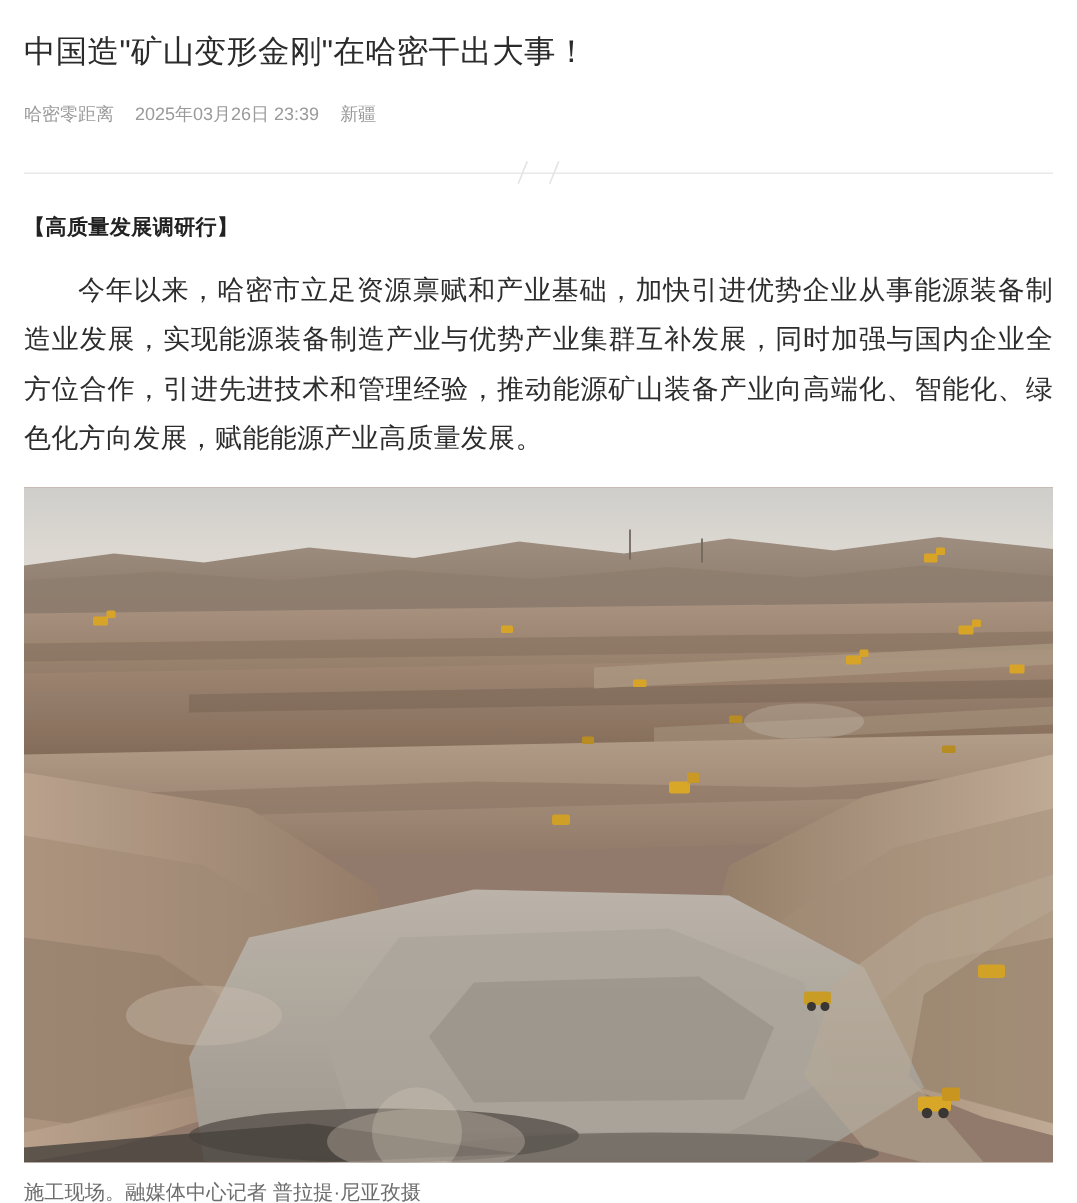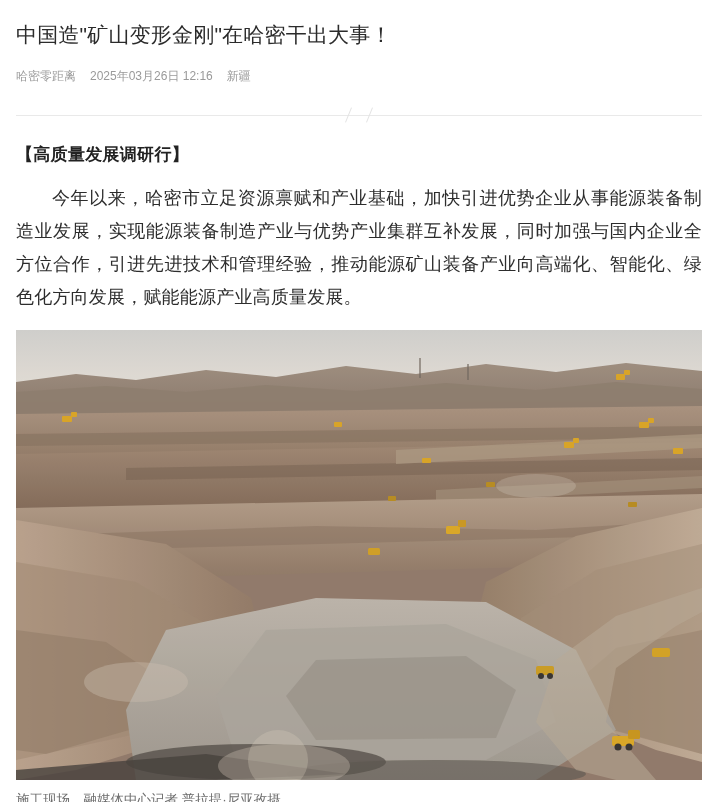--- a/index.html
+++ b/index.html
@@ -114,7 +114,7 @@
 
   <div class="meta">
     <span>哈密零距离</span>
-    <span>2025年03月26日 12:16</span>
+    <span>2025年03月26日 23:39</span>
     <span>新疆</span>
   </div>
 

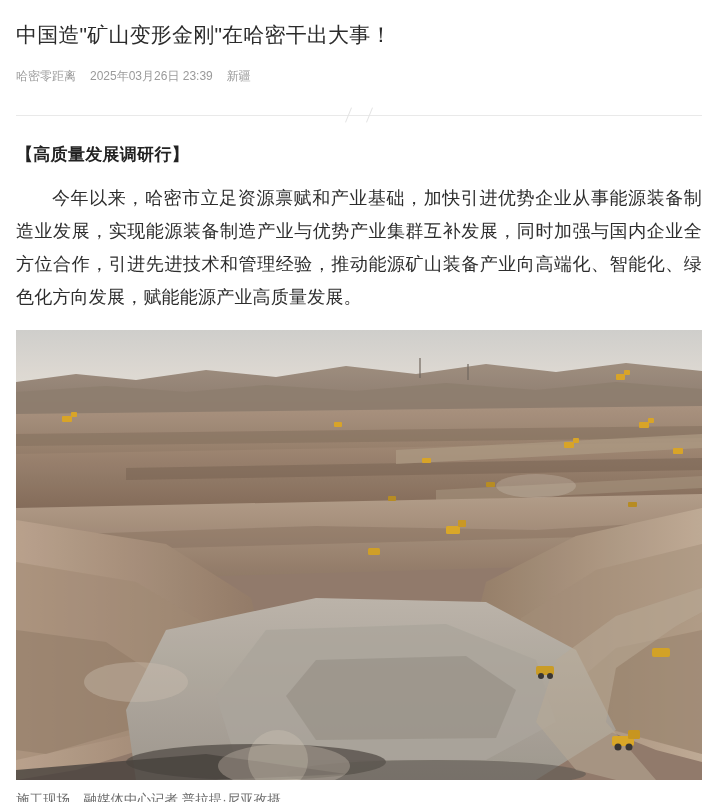--- a/index.html
+++ b/index.html
@@ -71,7 +71,7 @@
   .divider-mark:after  { right: 12px; transform: rotate(22deg); }
 
   .section-label {
-    font-size: 17px;
+    font-size: 14px;
     font-weight: bold;
     color: #222222;
     margin: 14px 0 16px 0;

